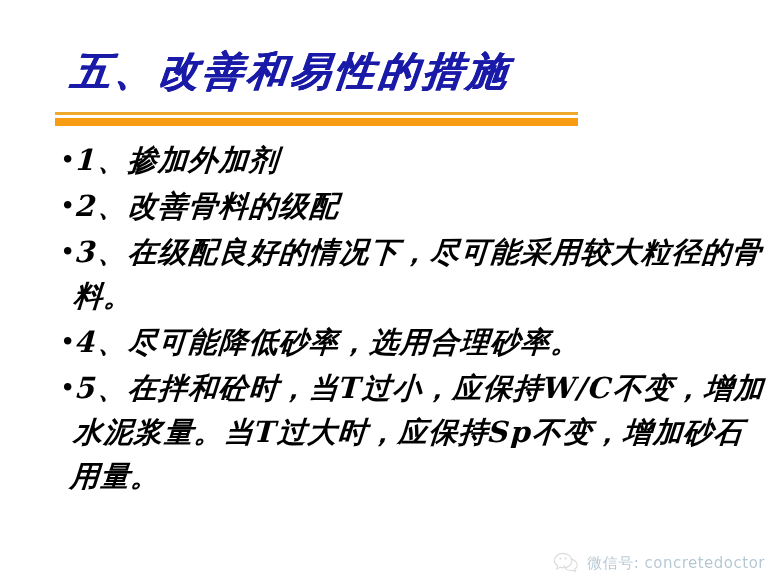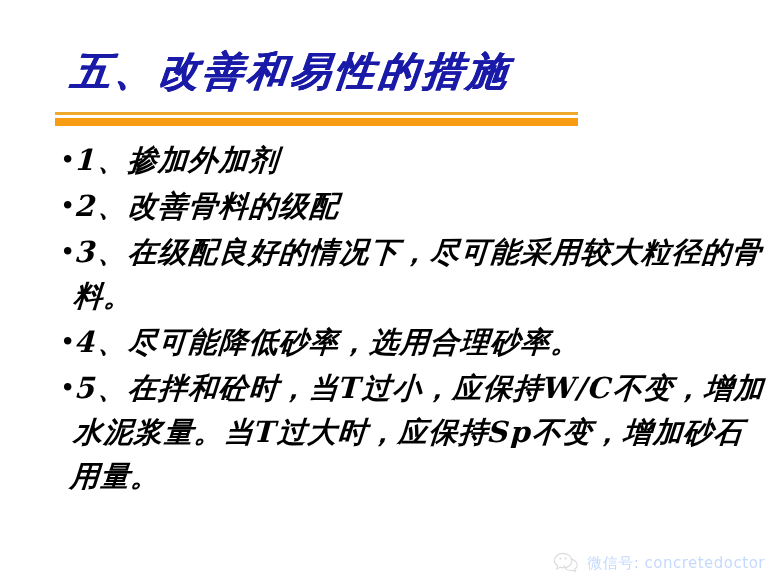--- a/index.html
+++ b/index.html
@@ -125,7 +125,7 @@
   .watermark .wm-text {
     font-family: "DejaVu Sans", "Liberation Sans", sans-serif;
     font-size: 15px;
-    color: #3b82f6;
+    color: #0c4a6e;
     letter-spacing: 0.5px;
     white-space: nowrap;
   }

